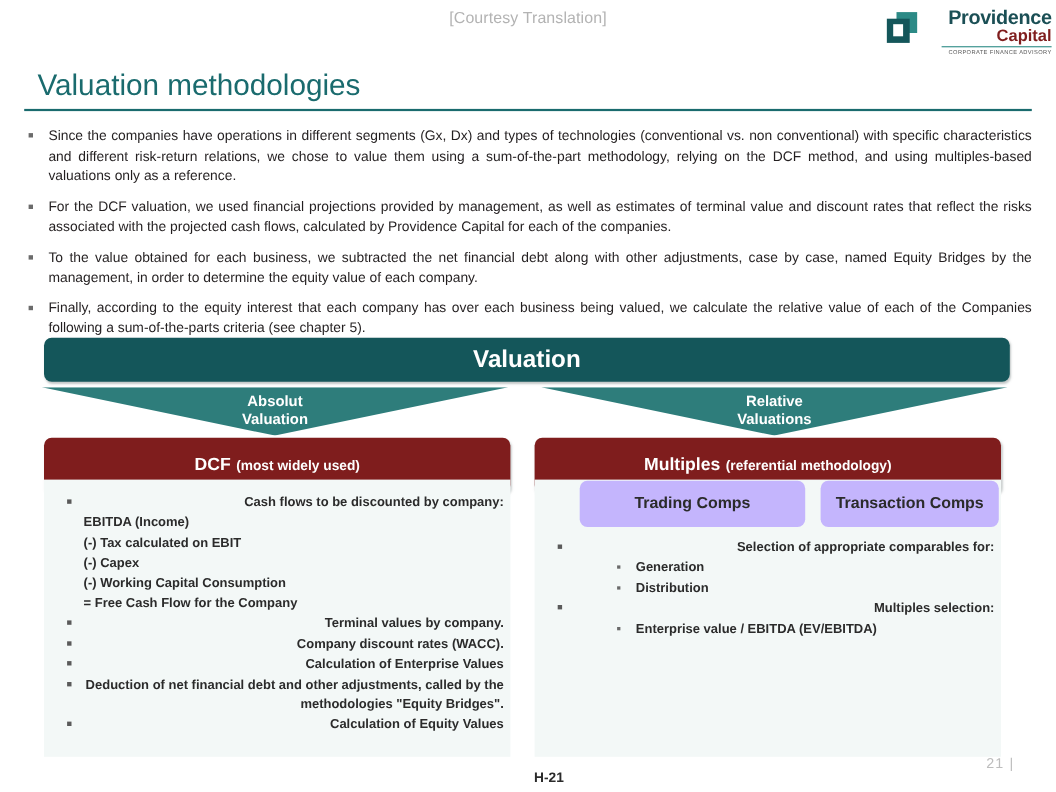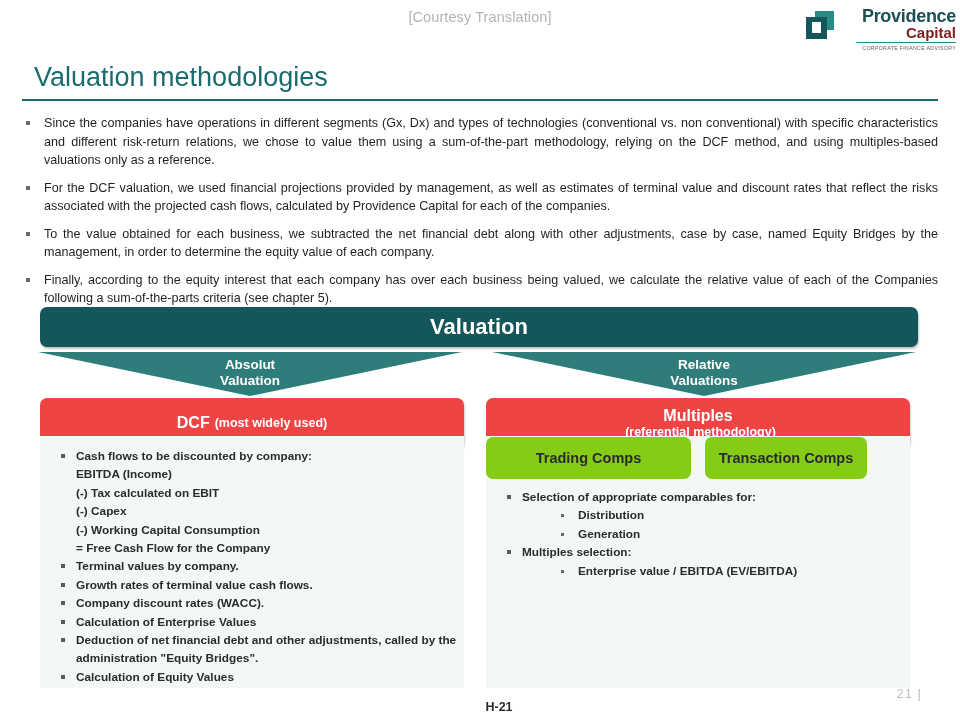--- a/index.html
+++ b/index.html
@@ -165,7 +165,7 @@
     position: absolute;
     height: 50px;
     border-radius: 7px;
-    background: #ef4444;
+    background: #7f1d1d;
     color: #ffffff;
     display: flex;
     align-items: center;

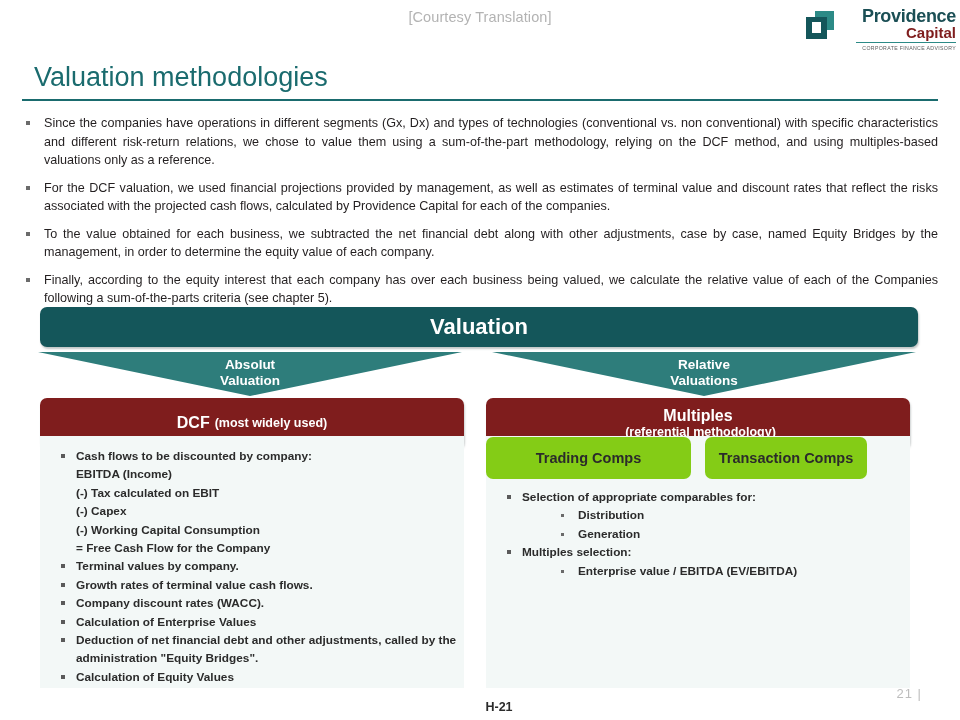--- a/index.html
+++ b/index.html
@@ -175,7 +175,7 @@
   .method-bar .big { font-size: 16px; font-weight: bold; }
   .method-bar .small { font-size: 12.5px; font-weight: bold; padding-left: 5px; }
   .method-left  { left: 40px;  top: 398px; width: 424px; }
-  .method-right { left: 486px; top: 398px; width: 424px; flex-direction: column; }
+  .method-right { left: 486px; top: 398px; width: 424px; }
 
   .panel {
     position: absolute;

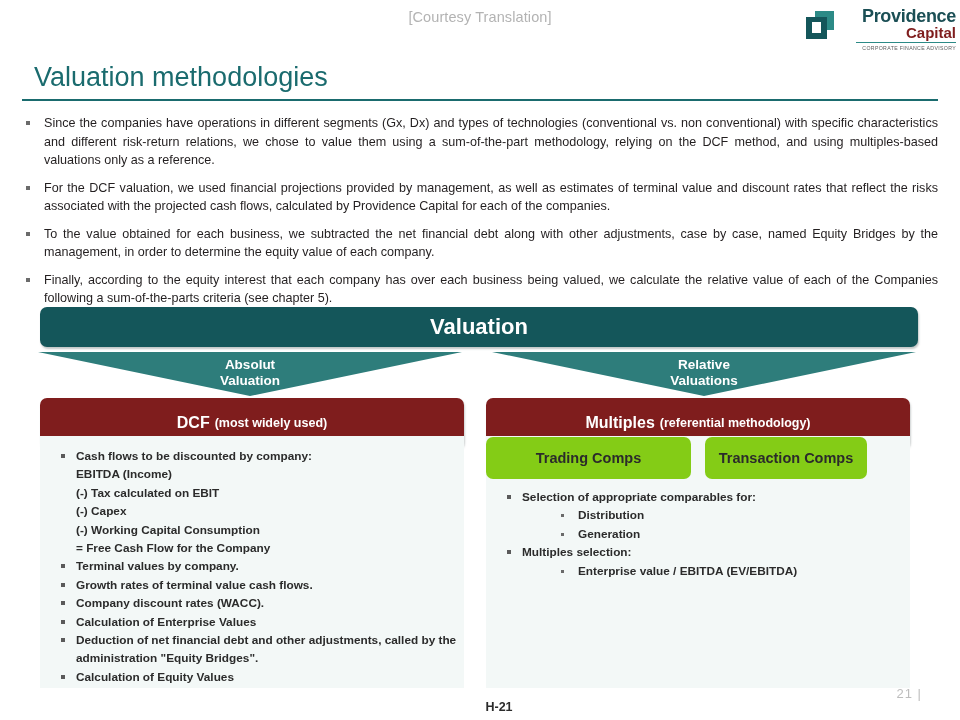--- a/index.html
+++ b/index.html
@@ -221,6 +221,7 @@
     position: relative;
     padding-left: 18px;
     margin-bottom: 0px;
+    text-align: right;
   }
   .pitem > .sq {
     position: absolute;

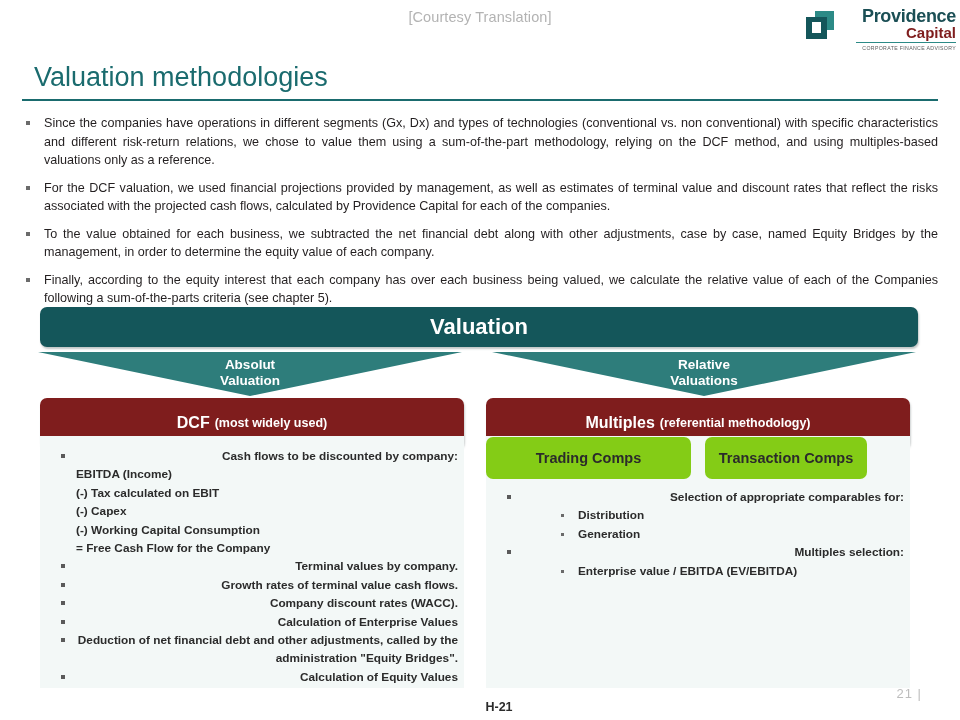--- a/index.html
+++ b/index.html
@@ -195,7 +195,7 @@
     position: absolute;
     top: 0;
     height: 42px;
-    background: #84cc16;
+    background: #c4b5fd;
     border-radius: 7px;
     display: flex;
     align-items: center;
@@ -203,6 +203,7 @@
     font-size: 14.5px;
     font-weight: bold;
     color: #2b2b2b;
+    margin-left: 41px;
   }
   .comps-box.b1 { left: 0px;   width: 205px; }
   .comps-box.b2 { left: 219px; width: 162px; }

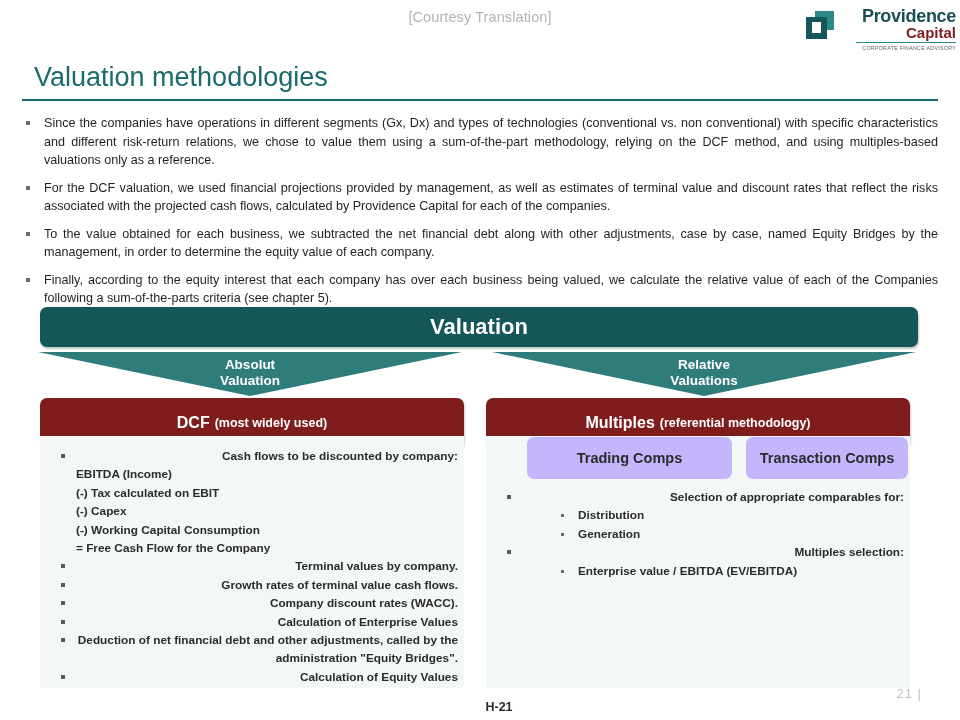--- a/index.html
+++ b/index.html
@@ -368,8 +368,8 @@
 
   <div class="panel-list pl-right">
     <div class="pitem"><span class="sq"></span><span>Selection of appropriate comparables for:</span></div>
+    <div class="psub"><span class="sq"></span><span>Generation</span></div>
     <div class="psub"><span class="sq"></span><span>Distribution</span></div>
-    <div class="psub"><span class="sq"></span><span>Generation</span></div>
     <div class="pitem"><span class="sq"></span><span>Multiples selection:</span></div>
     <div class="psub"><span class="sq"></span><span>Enterprise value / EBITDA (EV/EBITDA)</span></div>
   </div>

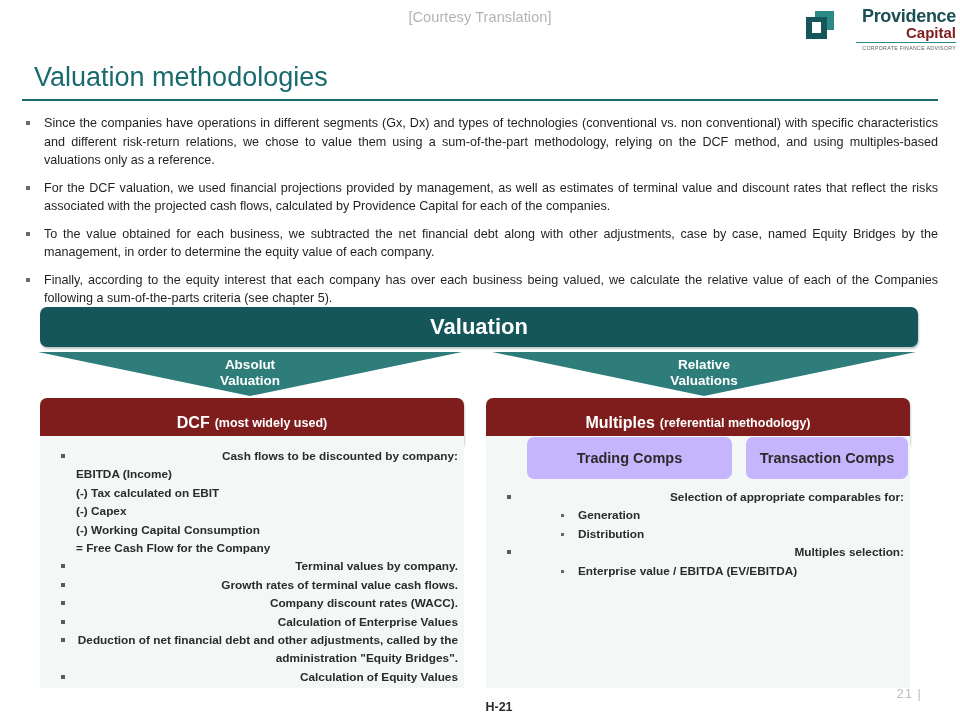--- a/index.html
+++ b/index.html
@@ -359,7 +359,6 @@
     <div class="pplain"><span>(-) Working Capital Consumption</span></div>
     <div class="pplain"><span>= Free Cash Flow for the Company</span></div>
     <div class="pitem"><span class="sq"></span><span>Terminal values by company.</span></div>
-    <div class="pitem"><span class="sq"></span><span>Growth rates of terminal value cash flows.</span></div>
     <div class="pitem"><span class="sq"></span><span>Company discount rates (WACC).</span></div>
     <div class="pitem"><span class="sq"></span><span>Calculation of Enterprise Values</span></div>
     <div class="pitem"><span class="sq"></span><span>Deduction of net financial debt and other adjustments, called by the administration "Equity Bridges".</span></div>

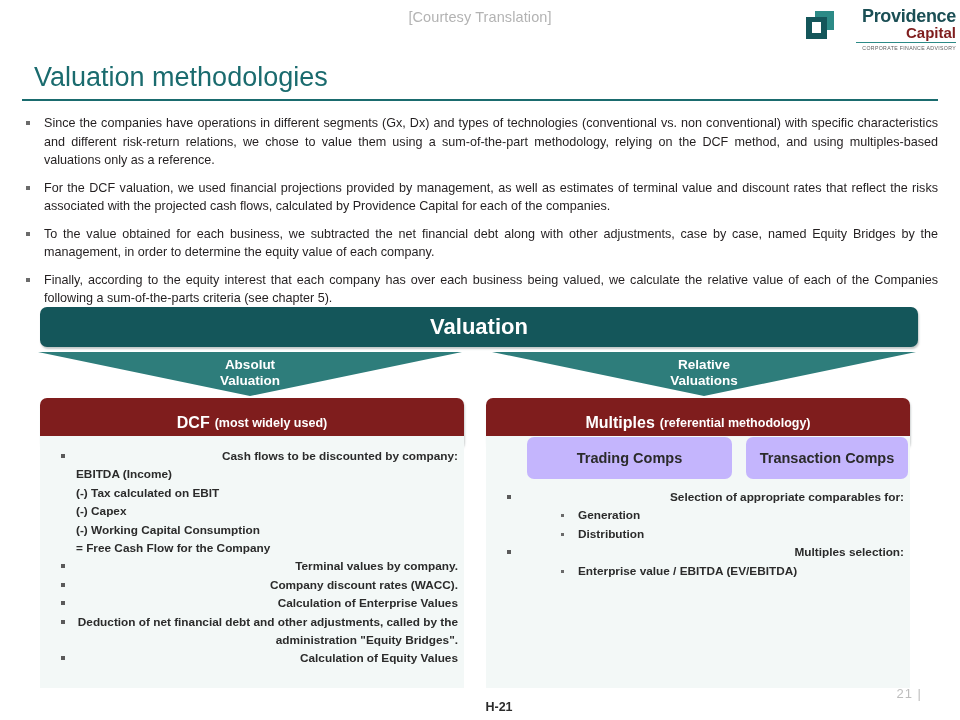--- a/index.html
+++ b/index.html
@@ -361,7 +361,7 @@
     <div class="pitem"><span class="sq"></span><span>Terminal values by company.</span></div>
     <div class="pitem"><span class="sq"></span><span>Company discount rates (WACC).</span></div>
     <div class="pitem"><span class="sq"></span><span>Calculation of Enterprise Values</span></div>
-    <div class="pitem"><span class="sq"></span><span>Deduction of net financial debt and other adjustments, called by the administration "Equity Bridges".</span></div>
+    <div class="pitem"><span class="sq"></span><span>Deduction of net financial debt and other adjustments, called by the methodologies "Equity Bridges".</span></div>
     <div class="pitem"><span class="sq"></span><span>Calculation of Equity Values</span></div>
   </div>
 

